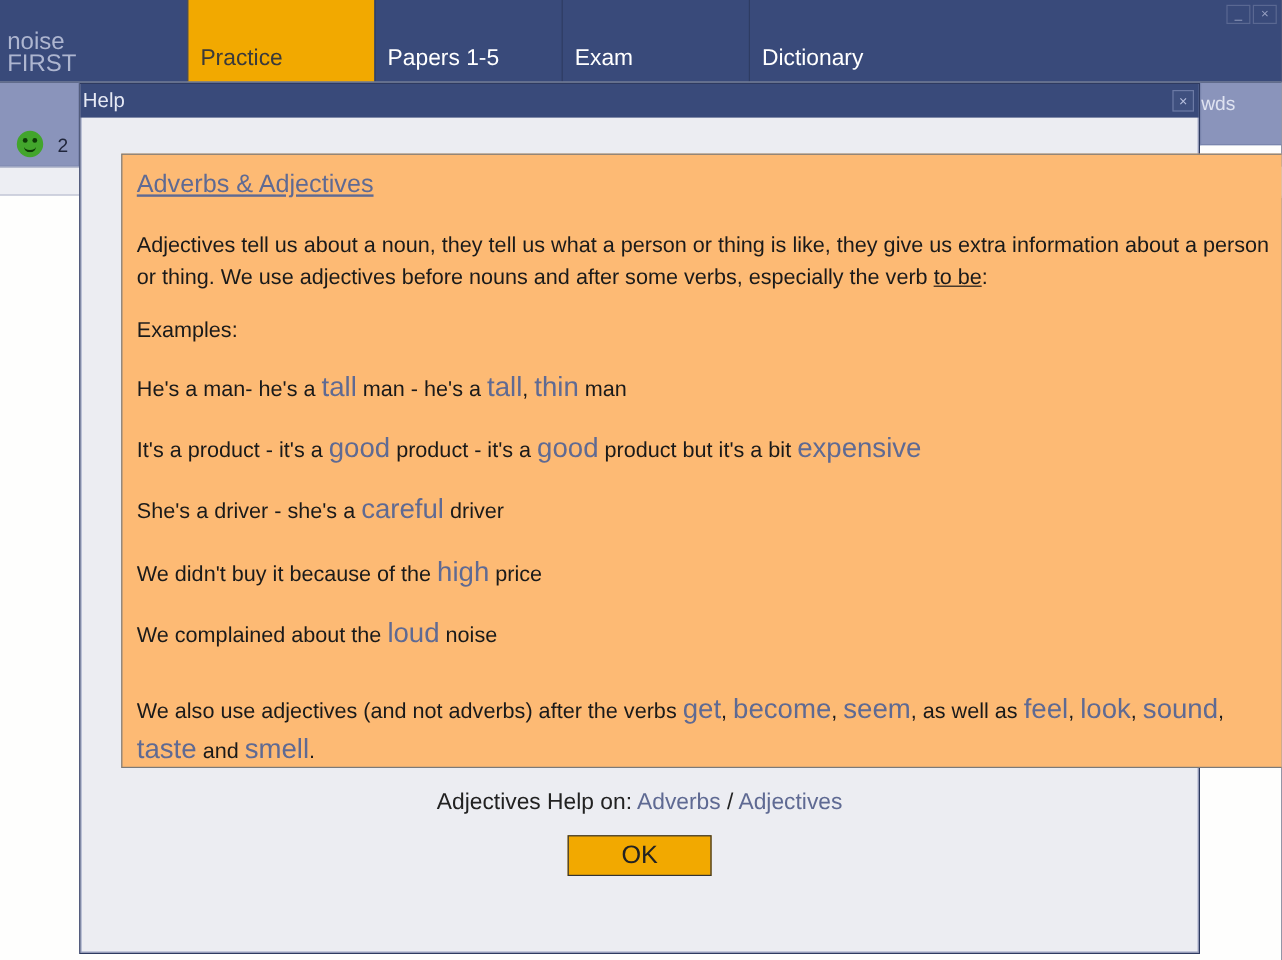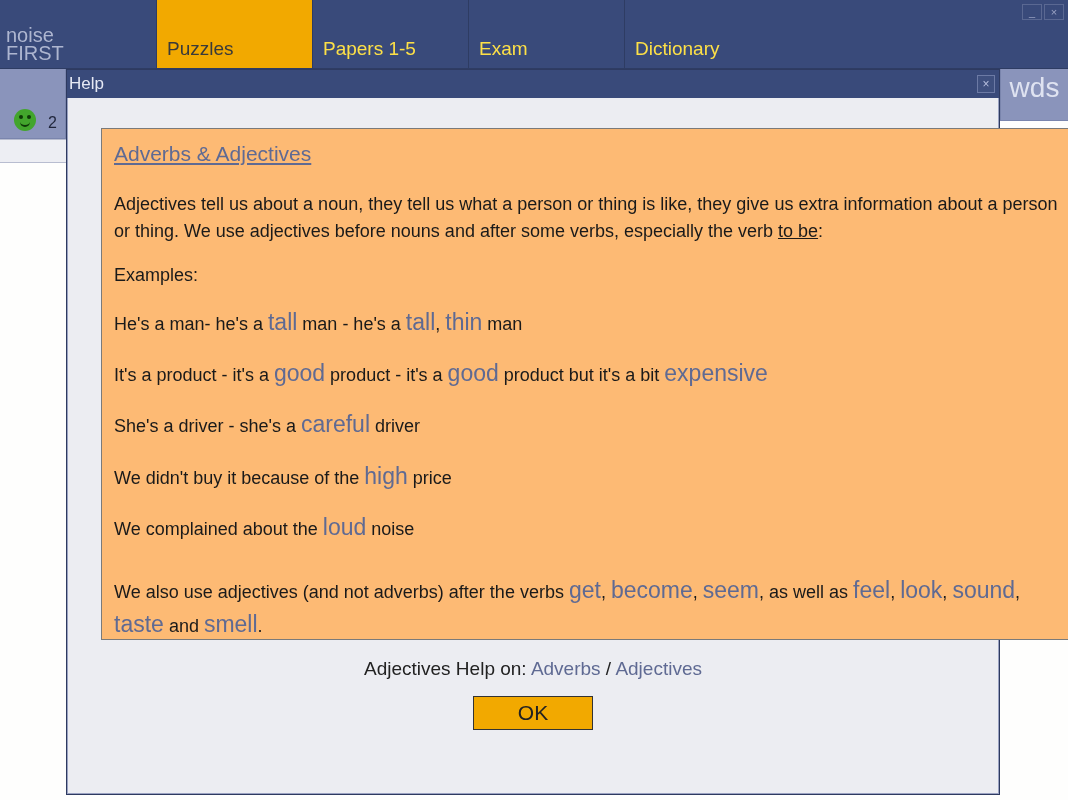--- a/index.html
+++ b/index.html
@@ -242,7 +242,7 @@
   </div>
   <div class="tabs">
     <div class="tab active">
-        <span>Puzzles</span>
+        <span>Practice</span>
       </div>
     <div class="tab">
         <span>Papers 1-5</span>

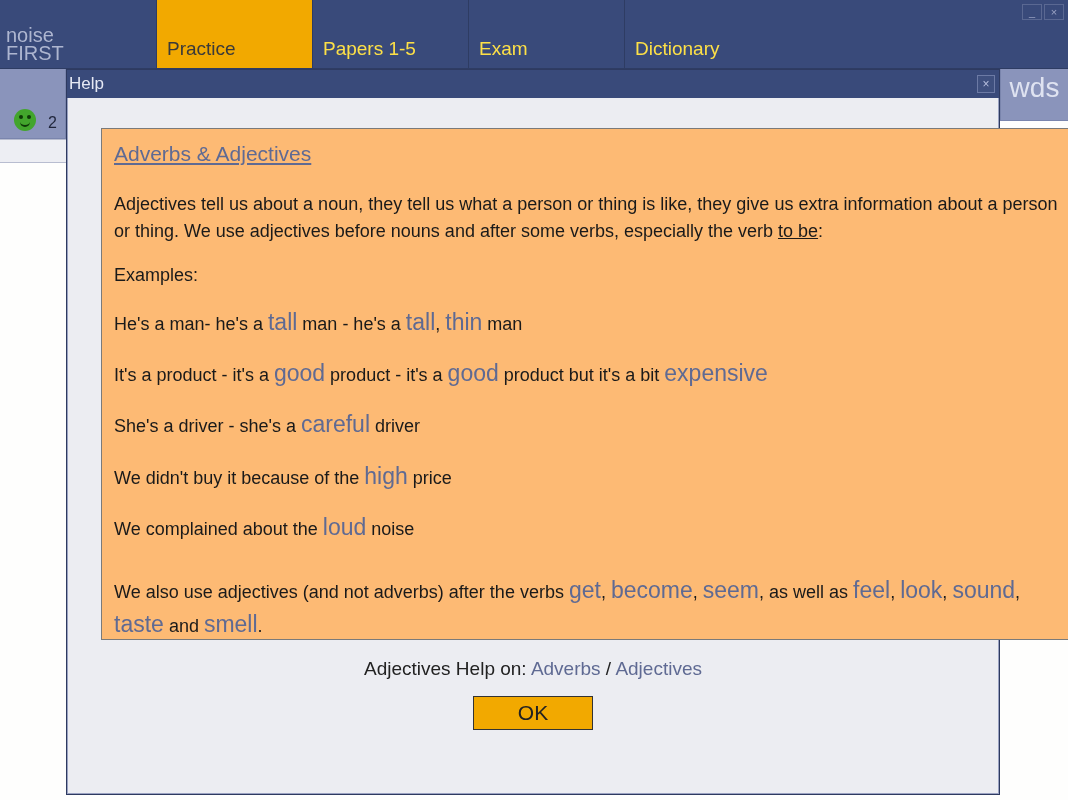--- a/index.html
+++ b/index.html
@@ -39,7 +39,7 @@
     padding:0 14px 8px 10px;
     display:flex;
     align-items:flex-end;
-    color:#fde047;
+    color:#ffffff;
     font-size:19px;
     border-left:1px solid #2e3c63;
     cursor:pointer;

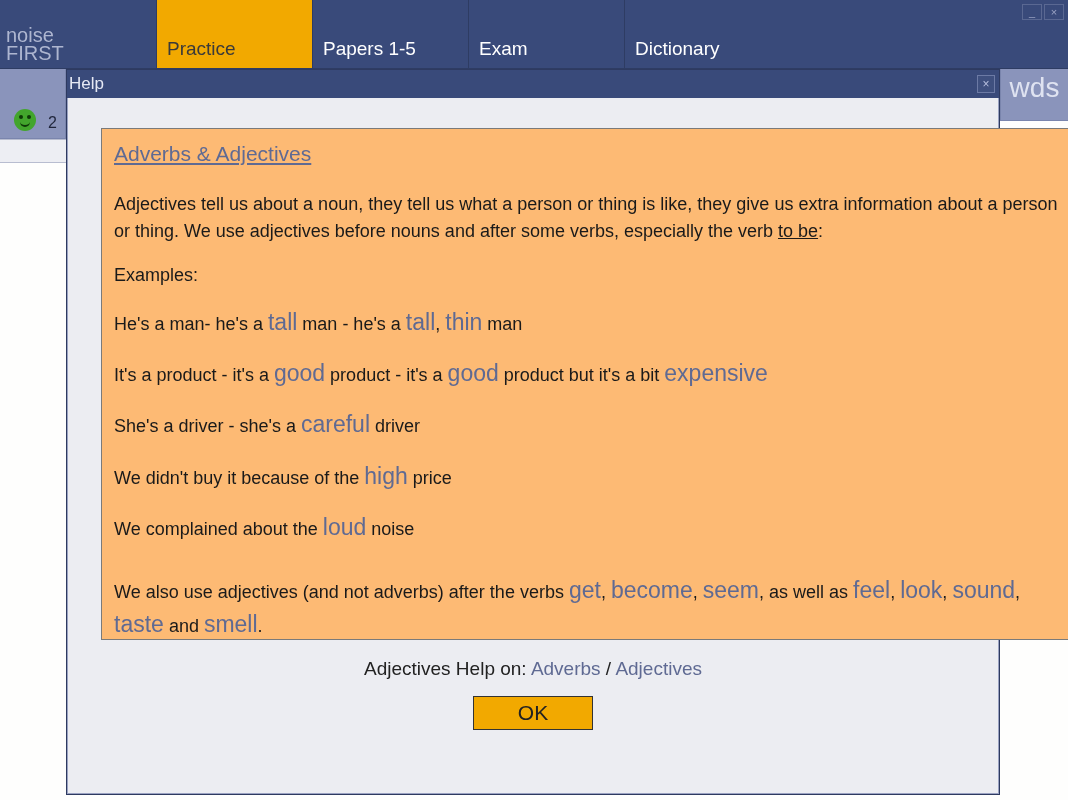--- a/index.html
+++ b/index.html
@@ -125,8 +125,7 @@
     border-left:1px solid #7a85ad;
     border-bottom:1px solid #7a85ad;
     color:#dfe3f1;
-    font-size:28px;
-    text-align:center;
+    font-size:16px;
     line-height:38px;
   }
   .mailtab {

